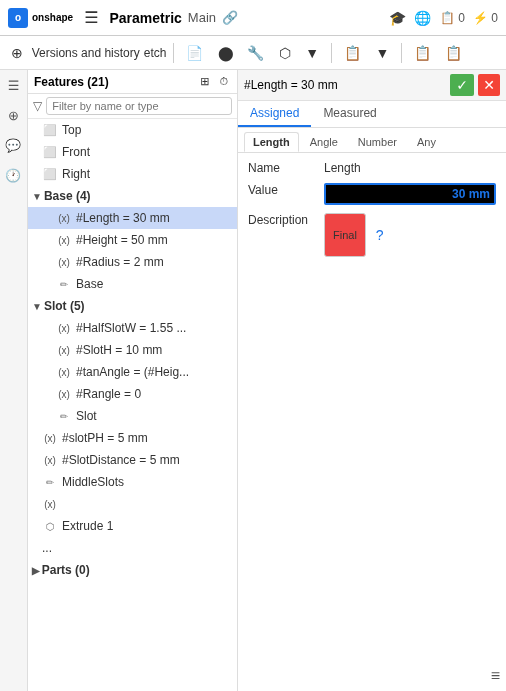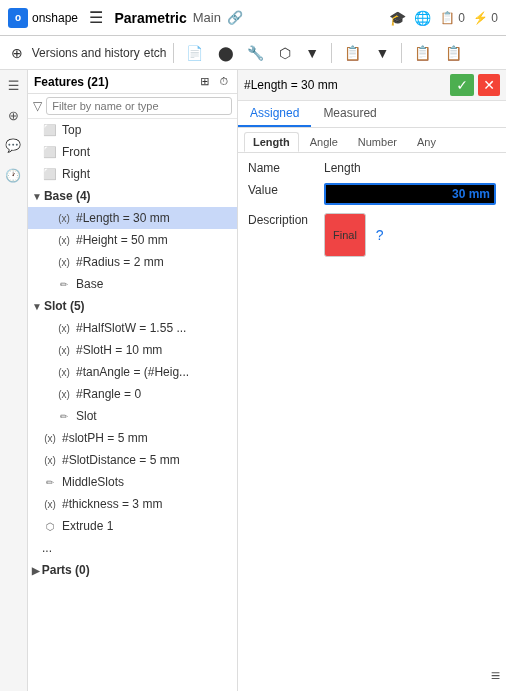--- a/index.html
+++ b/index.html
@@ -12,7 +12,7 @@
     }
     .topbar-logo { display: flex; align-items: center; gap: 4px; }
     .logo-icon { width: 20px; height: 20px; background: #1a73e8; border-radius: 3px; display: flex; align-items: center; justify-content: center; color: white; font-size: 10px; font-weight: bold; }
-    .topbar-title { font-weight: normal; font-size: 12px; text-align: center; }
+    .topbar-title { font-weight: bold; font-size: 10px; text-align: center; }
     .topbar-icons { display: flex; align-items: center; gap: 8px; margin-left: auto; }
     .topbar-icon { color: #555; font-size: 14px; cursor: pointer; }
 

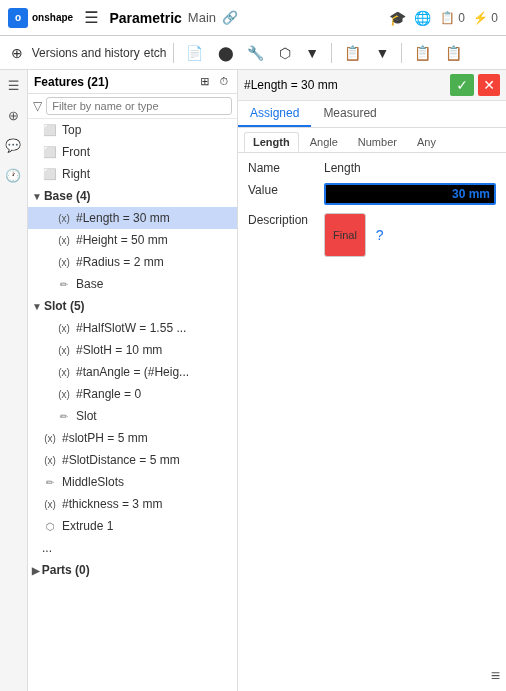--- a/index.html
+++ b/index.html
@@ -270,7 +270,6 @@
       </div>
       <div class="feature-item indent1">
         <span class="feature-item-icon" style="font-size:10px; color:#555;">(x)</span>
-        <span class="feature-item-text">#thickness = 3 mm</span>
       </div>
       <div class="feature-item indent1">
         <span class="feature-item-icon" style="font-size:10px; color:#777;">⬡</span>

